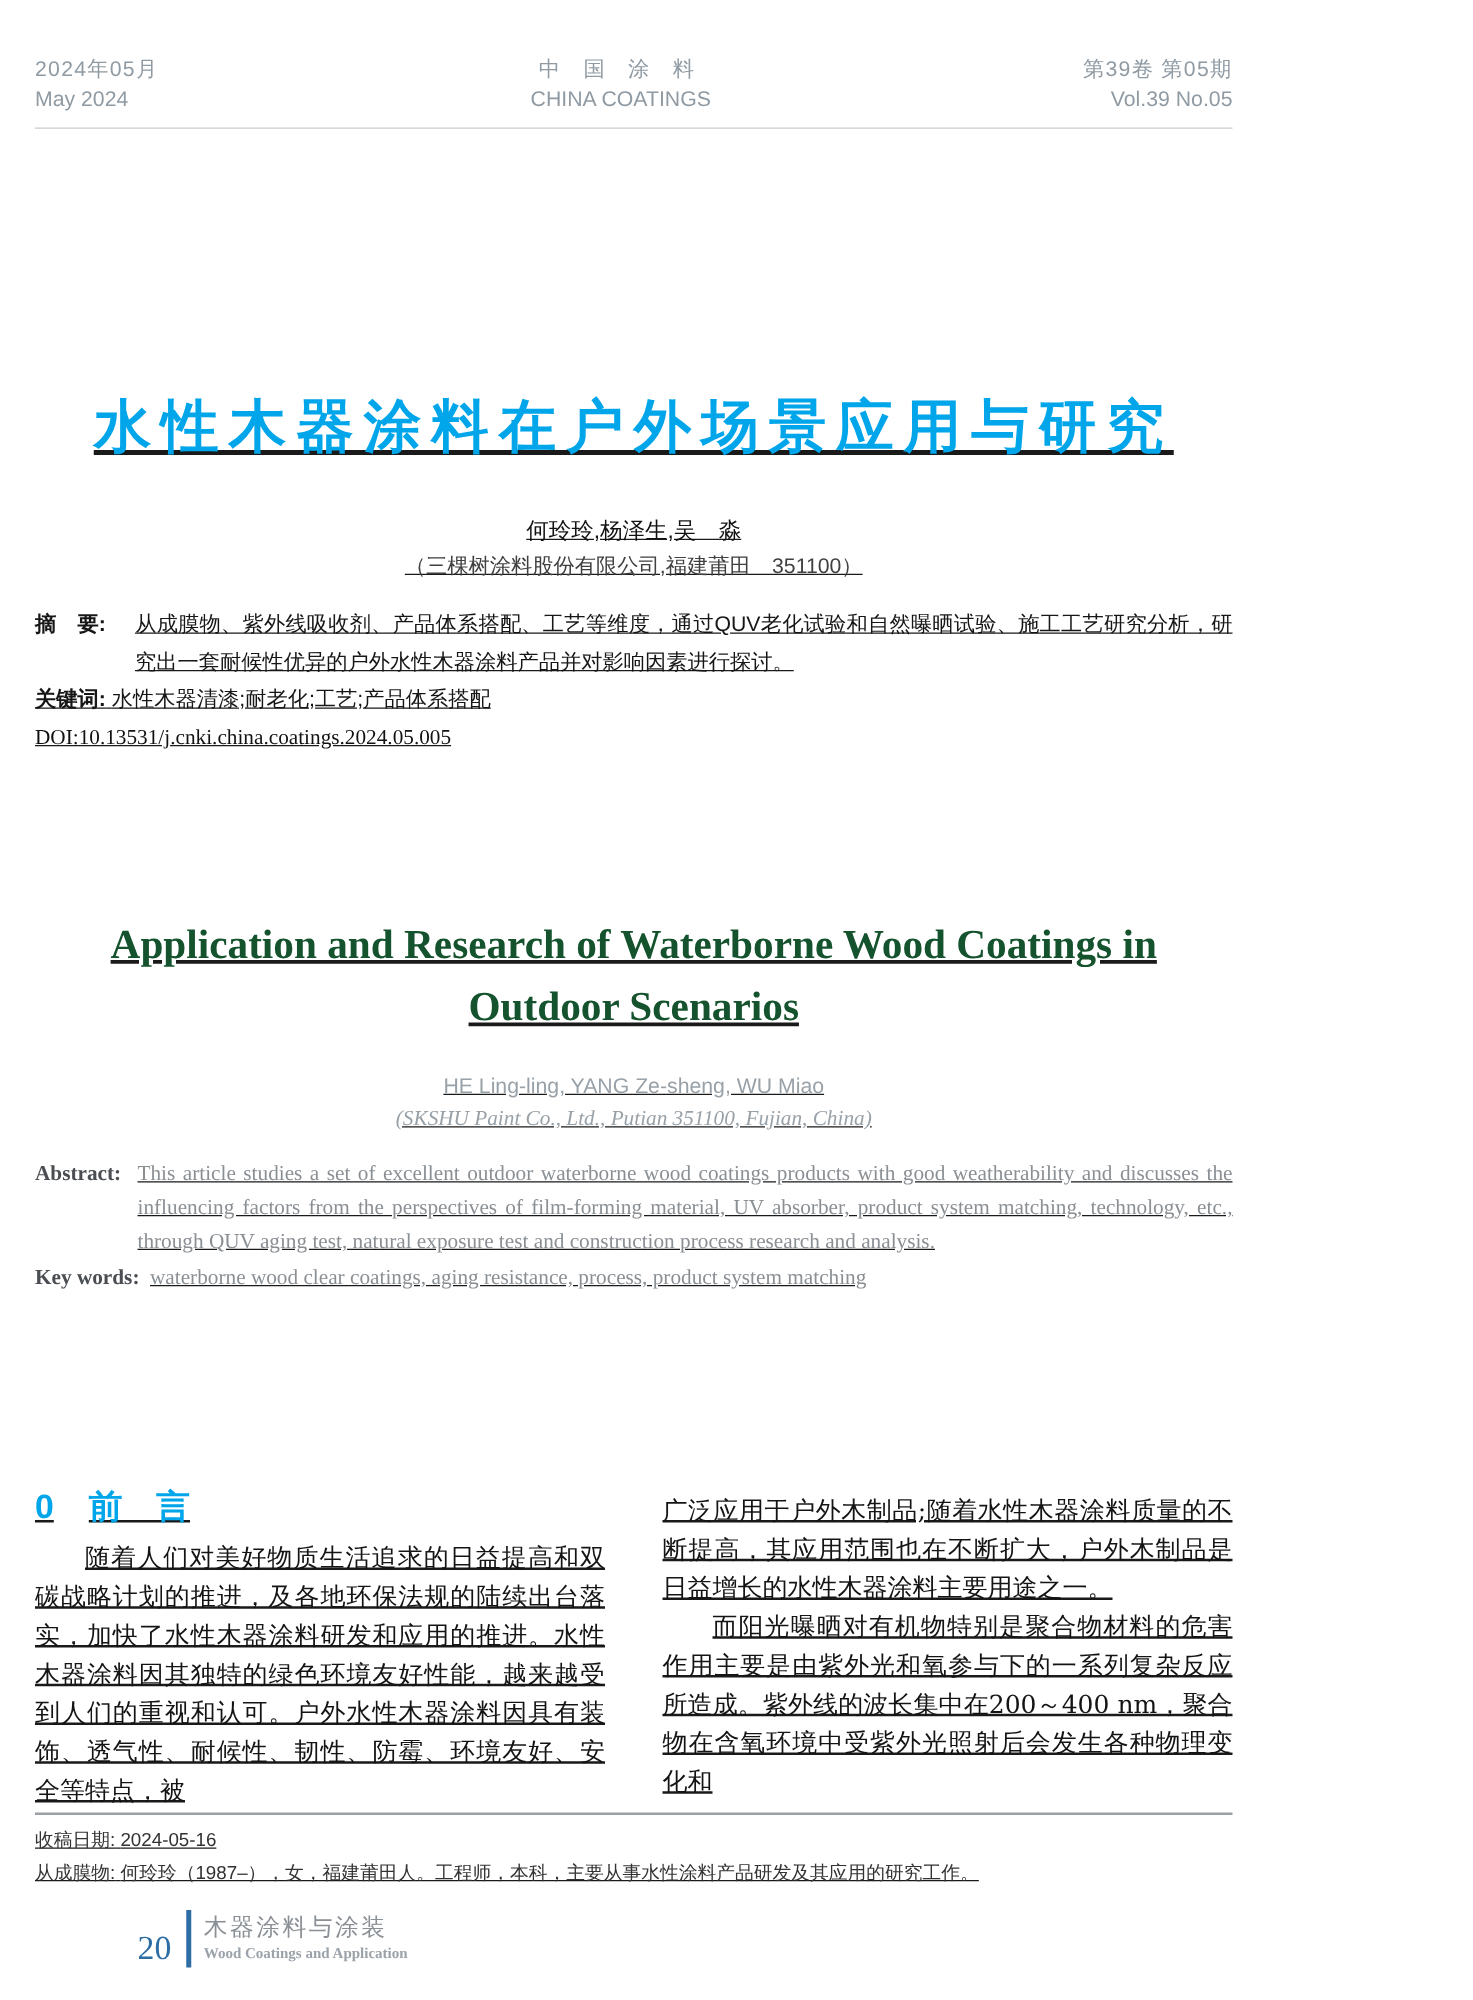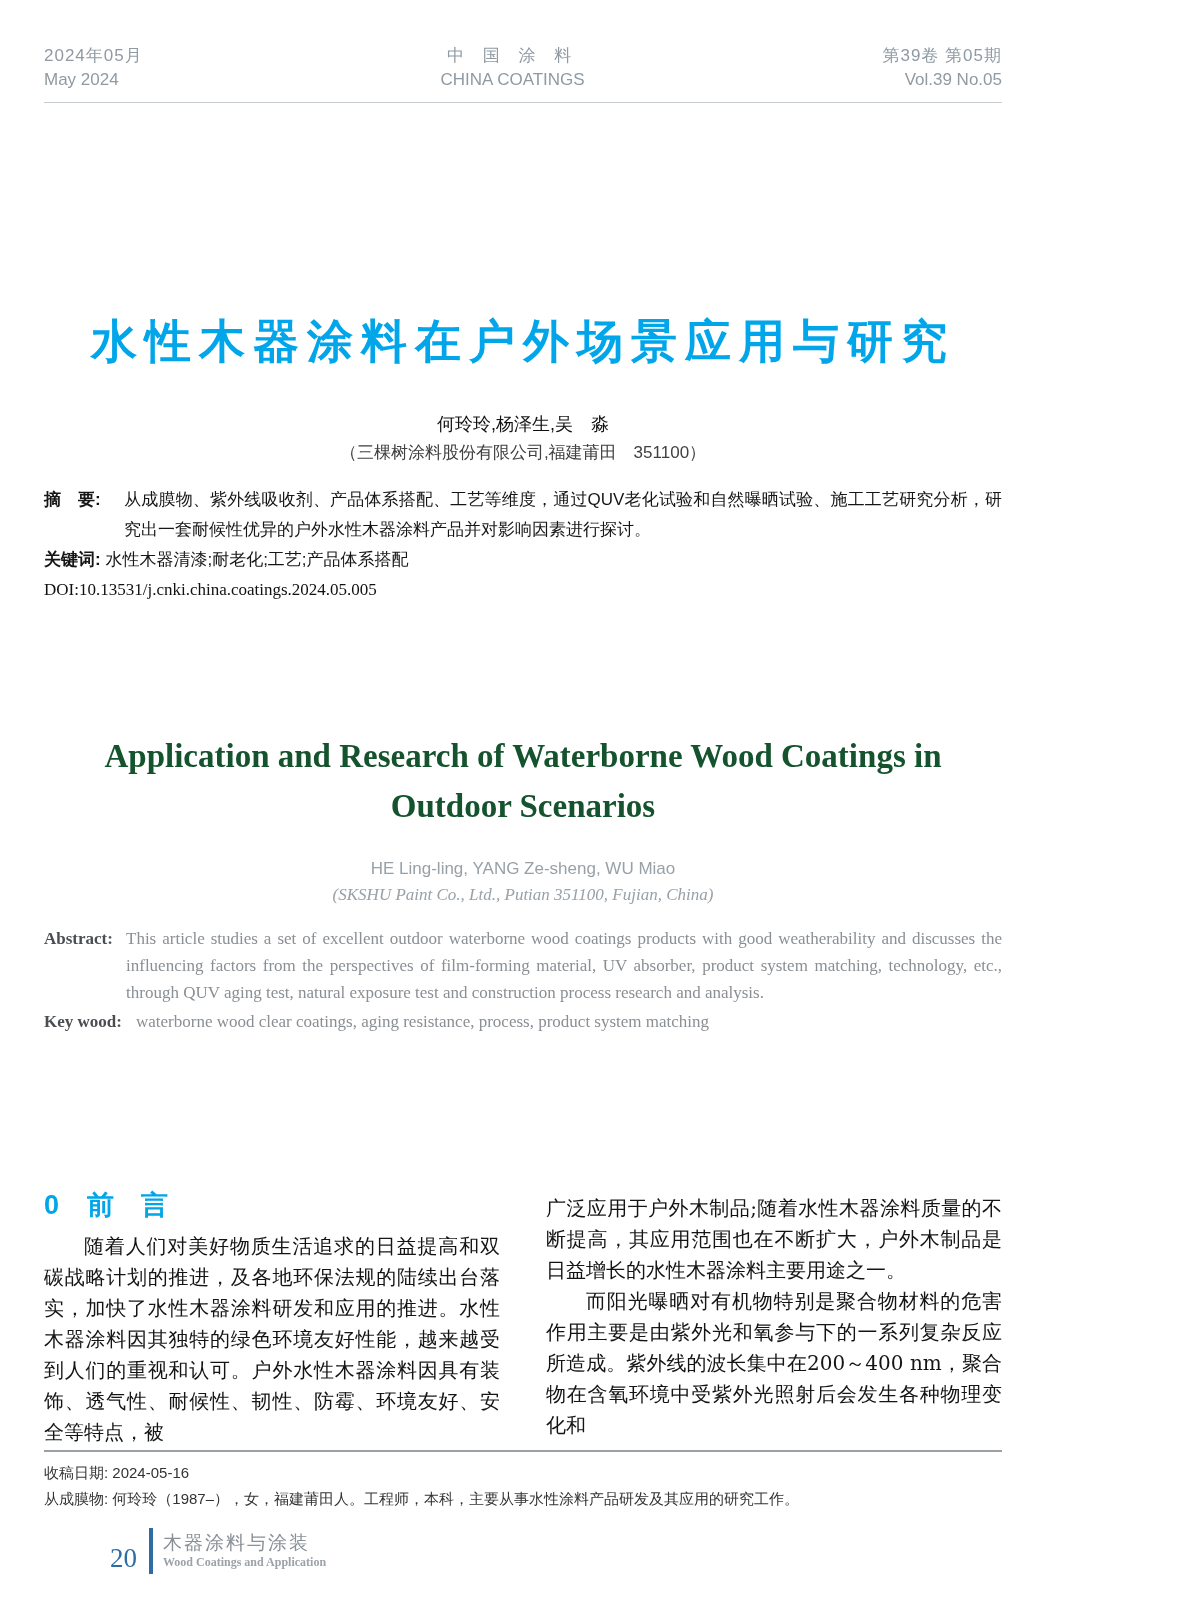--- a/index.html
+++ b/index.html
@@ -10,7 +10,6 @@
     overflow:hidden;
     font-family:"Liberation Sans",sans-serif;
     color:#1a1a1a;
-    padding-left:16px;
   }
   .content{width:958px;margin:0 auto;}
 

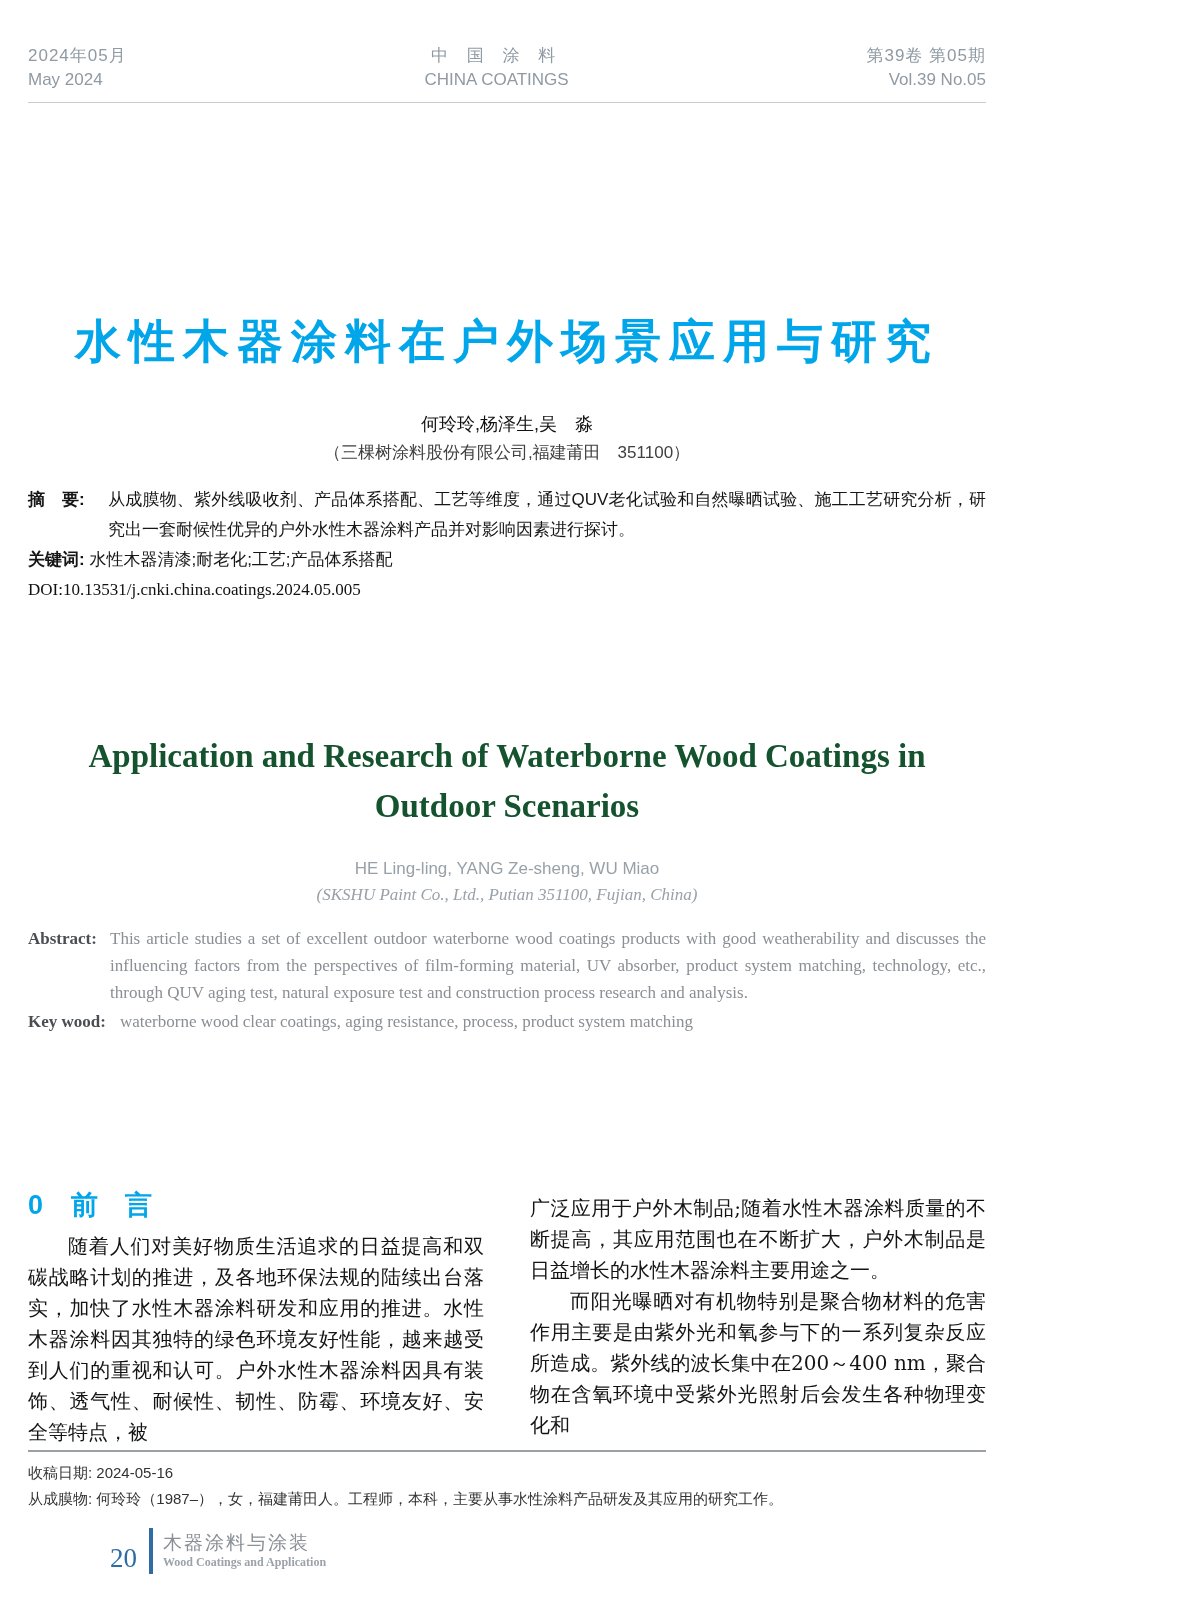--- a/index.html
+++ b/index.html
@@ -11,7 +11,7 @@
     font-family:"Liberation Sans",sans-serif;
     color:#1a1a1a;
   }
-  .content{width:958px;margin:0 auto;}
+  .content{width:958px;margin:0 auto;text-decoration:underline;}
 
   
   .hdr{

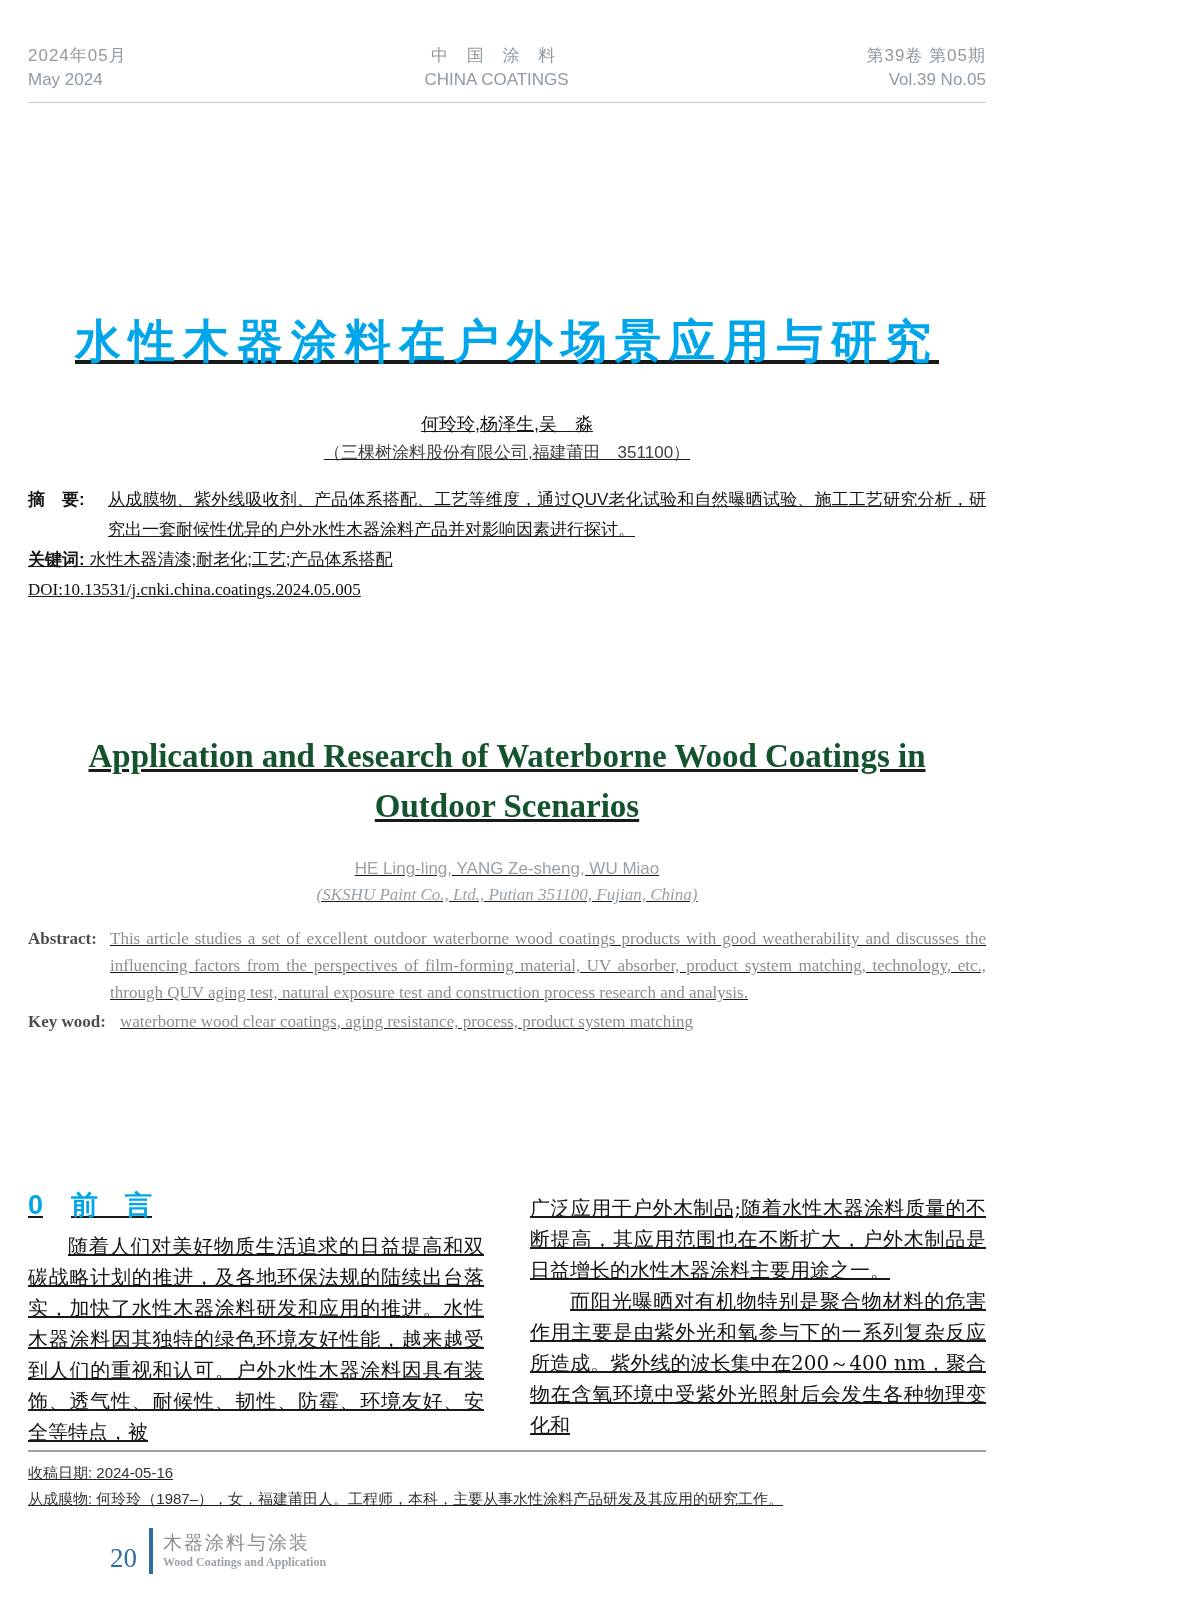--- a/index.html
+++ b/index.html
@@ -184,7 +184,7 @@
       <span class="lbl">Abstract:</span><span>This article studies a set of excellent outdoor waterborne wood coatings products with good weatherability and discusses the influencing factors from the perspectives of film-forming material, UV absorber, product system matching, technology, etc., through QUV aging test, natural exposure test and construction process research and analysis.</span>
     </div>
     <div class="keywords-en">
-      <span class="lbl">Key wood:</span><span>waterborne wood clear coatings, aging resistance, process, product system matching</span>
+      <span class="lbl">Key words:</span><span>waterborne wood clear coatings, aging resistance, process, product system matching</span>
     </div>
 
     <div class="cols">

